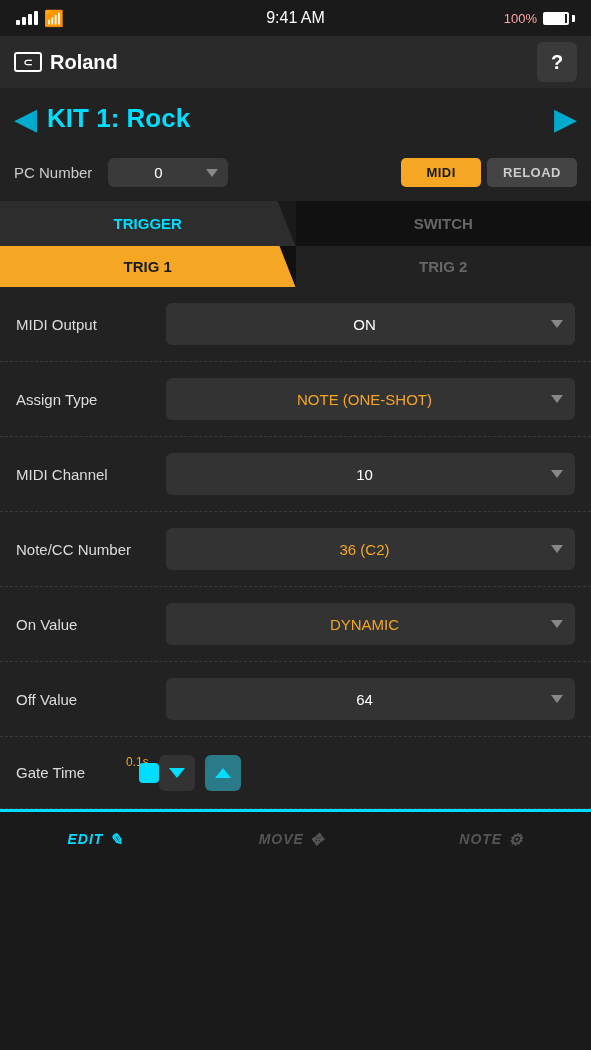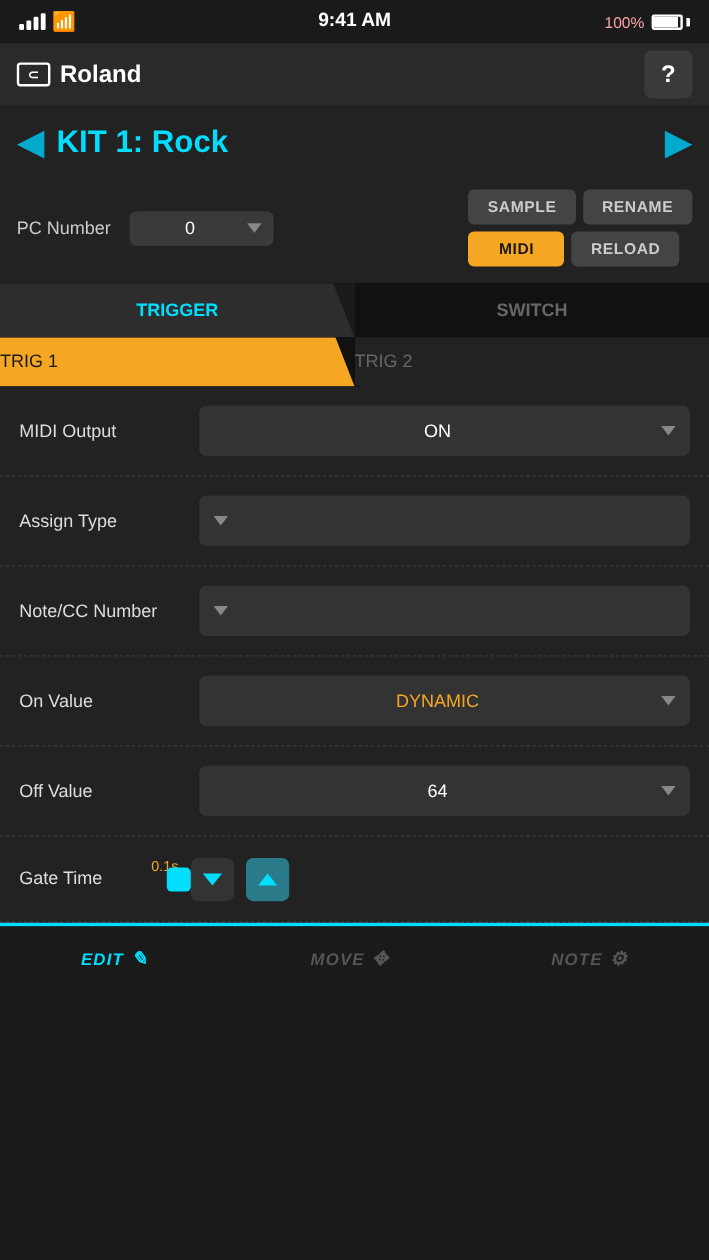--- a/index.html
+++ b/index.html
@@ -23,7 +23,7 @@
       height: 36px;
     }
     .status-left { display: flex; align-items: center; gap: 6px; }
-    .status-time { font-size: 16px; font-weight: bold; color: #fff; position: absolute; left: 50%; transform: translateX(-50%); }
+    .status-time { font-size: 16px; font-weight: normal; color: #fff; position: absolute; left: 50%; transform: translateX(-50%); }
     .status-right { display: flex; align-items: center; gap: 6px; font-size: 13px; color: #fca5a5; margin-left: auto; }
 
     

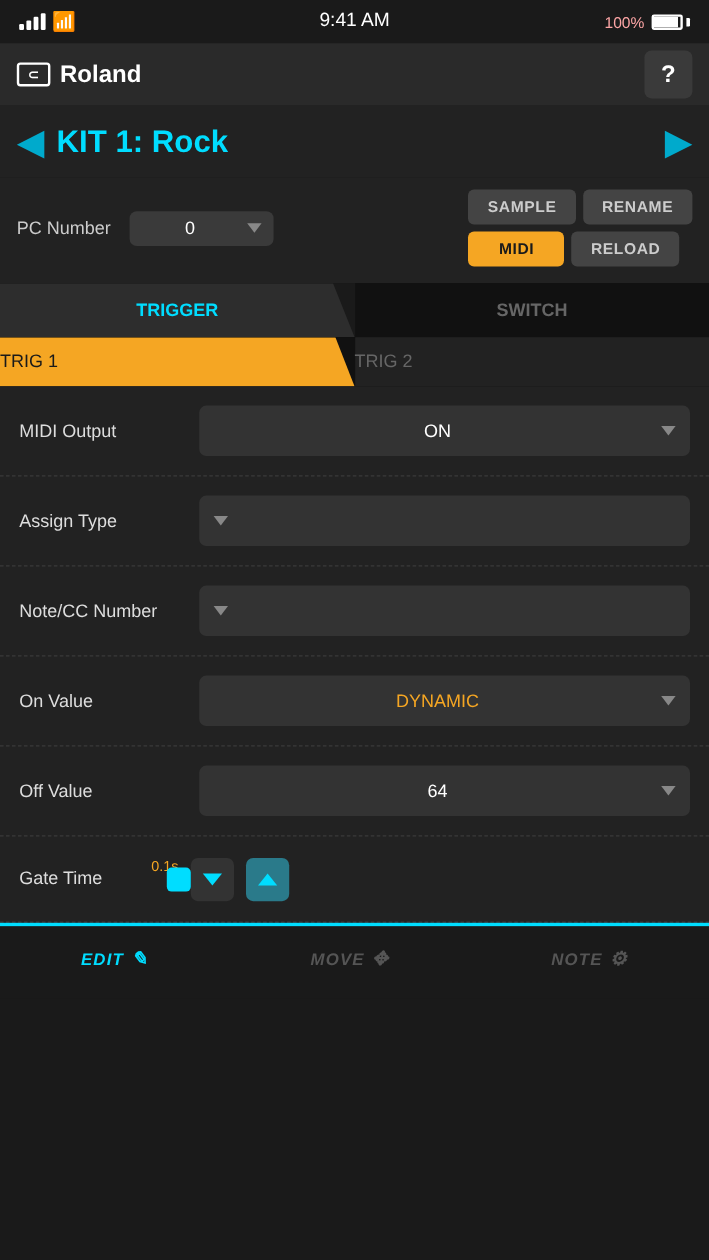--- a/index.html
+++ b/index.html
@@ -443,10 +443,6 @@
     <div class="dropdown-arrow"></div>
   </div>
   <div class="btn-group">
-    <div class="btn-row">
-      <button class="ctrl-btn btn-dark">SAMPLE</button>
-      <button class="ctrl-btn btn-dark">RENAME</button>
-    </div>
     <div class="btn-row">
       <button class="ctrl-btn btn-orange">MIDI</button>
       <button class="ctrl-btn btn-dark">RELOAD</button>

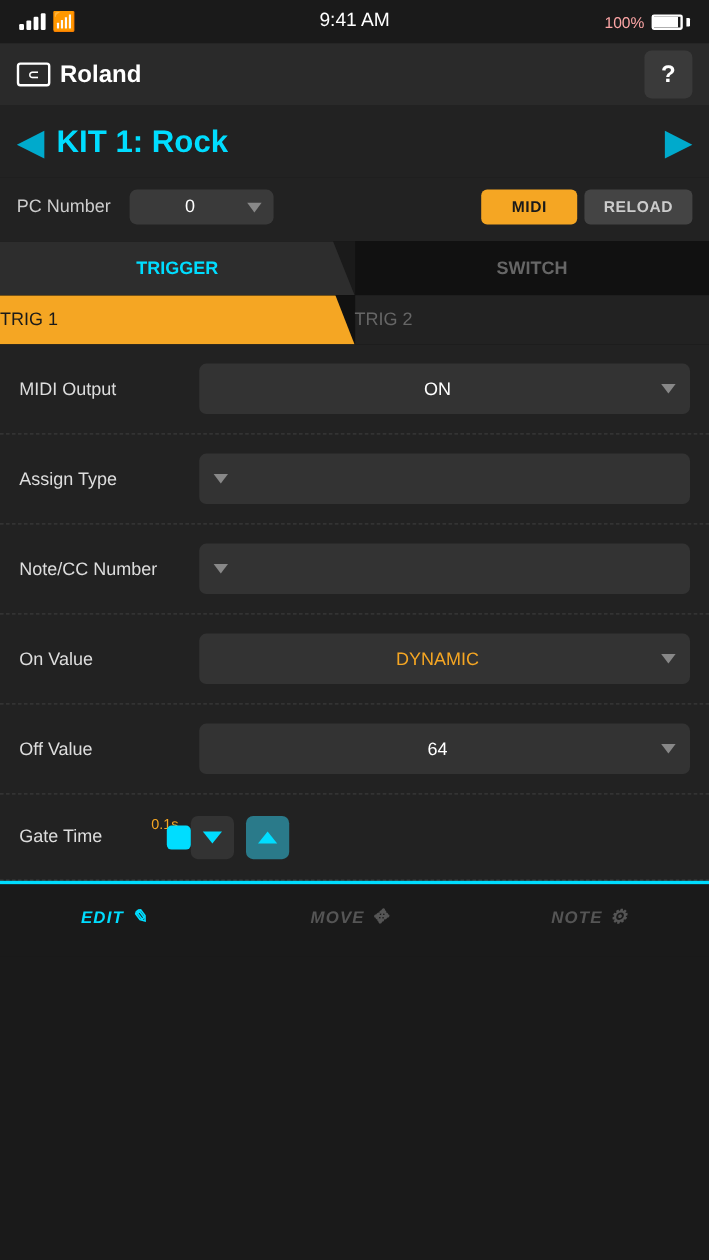--- a/index.html
+++ b/index.html
@@ -189,9 +189,10 @@
     }
     .trig-tab {
       flex: 1;
+      text-align: center;
       padding: 12px 0;
       font-size: 15px;
-      font-weight: normal;
+      font-weight: bold;
       cursor: pointer;
     }
     .trig-tab-active {

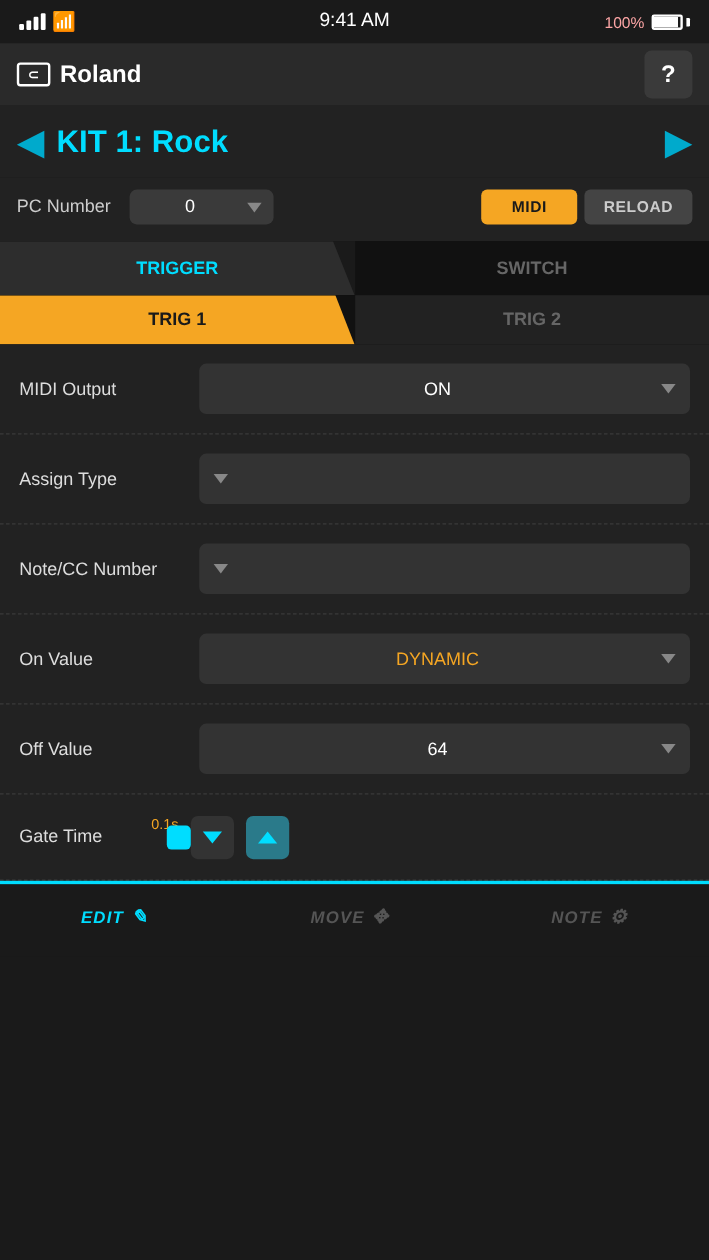--- a/index.html
+++ b/index.html
@@ -482,6 +482,7 @@
   <div class="setting-row">
     <span class="setting-label">Assign Type</span>
     <div class="setting-control">
+      <span class="setting-value">NOTE (ONE-SHOT)</span>
       <div class="setting-dropdown-arrow"></div>
     </div>
   </div>

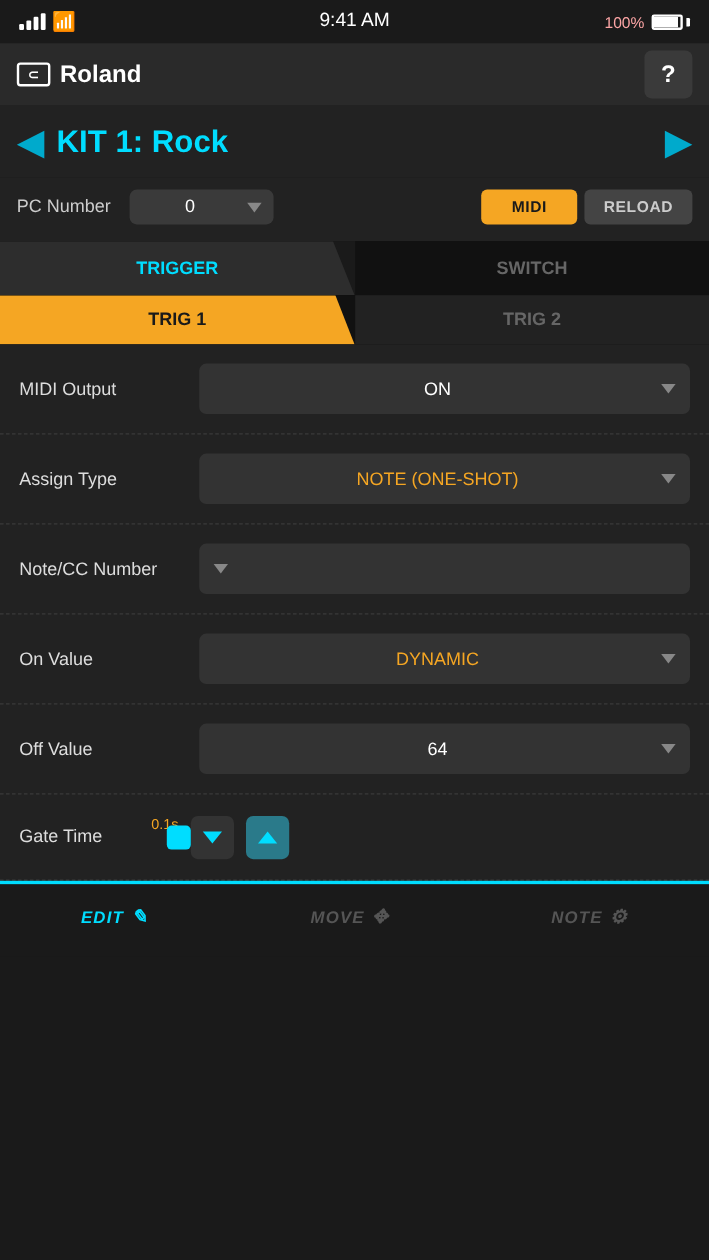--- a/index.html
+++ b/index.html
@@ -487,6 +487,13 @@
     </div>
   </div>
 
+  <div class="setting-row">
+    <span class="setting-label">MIDI Channel</span>
+    <div class="setting-control">
+      <span class="setting-value setting-value-white">10</span>
+      <div class="setting-dropdown-arrow"></div>
+    </div>
+  </div>
 
   <div class="setting-row">
     <span class="setting-label">Note/CC Number</span>

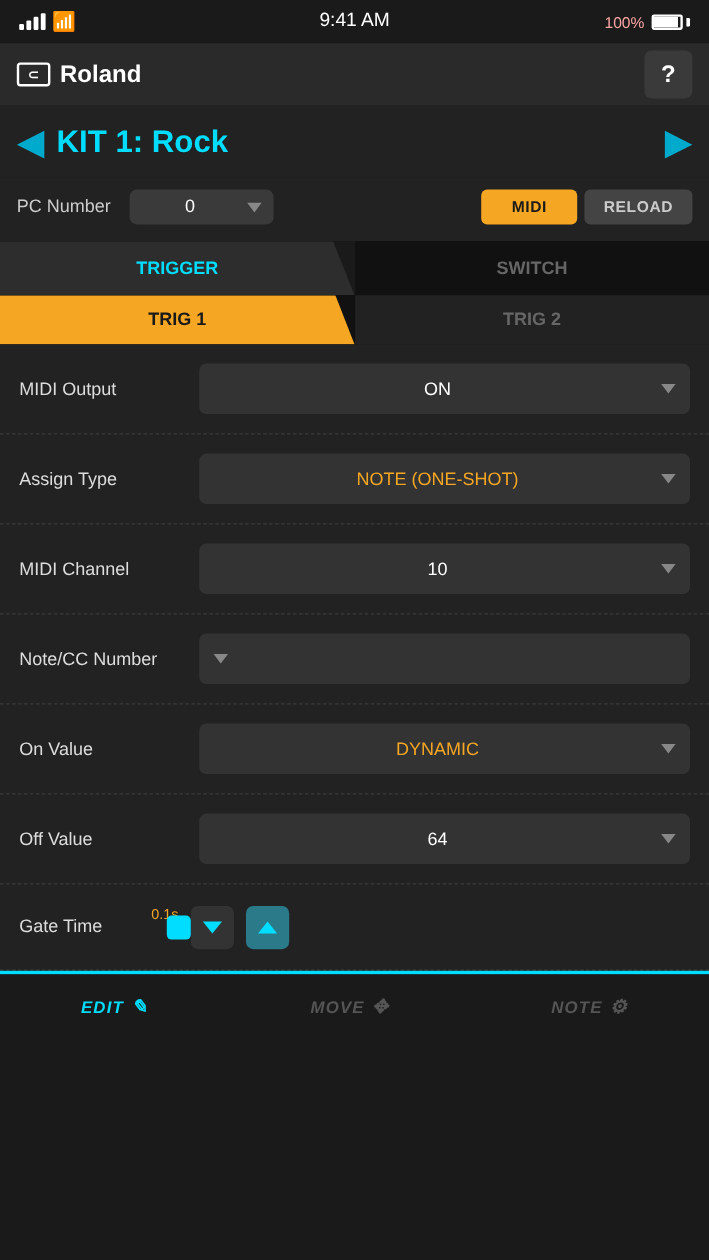--- a/index.html
+++ b/index.html
@@ -498,6 +498,7 @@
   <div class="setting-row">
     <span class="setting-label">Note/CC Number</span>
     <div class="setting-control">
+      <span class="setting-value">36 (C2)</span>
       <div class="setting-dropdown-arrow"></div>
     </div>
   </div>

